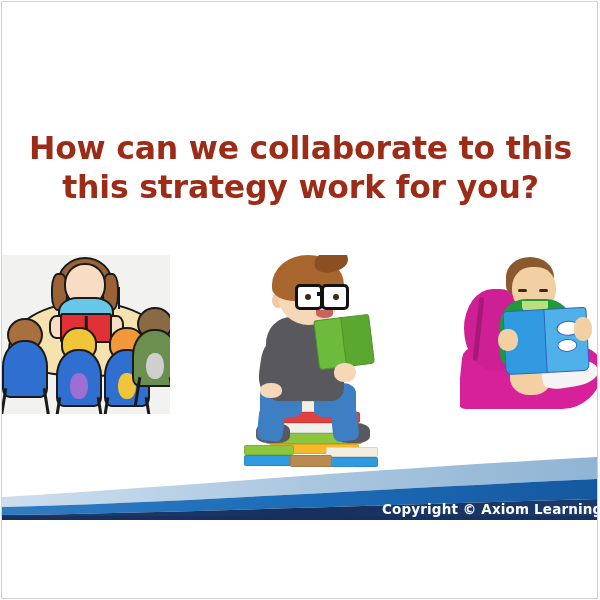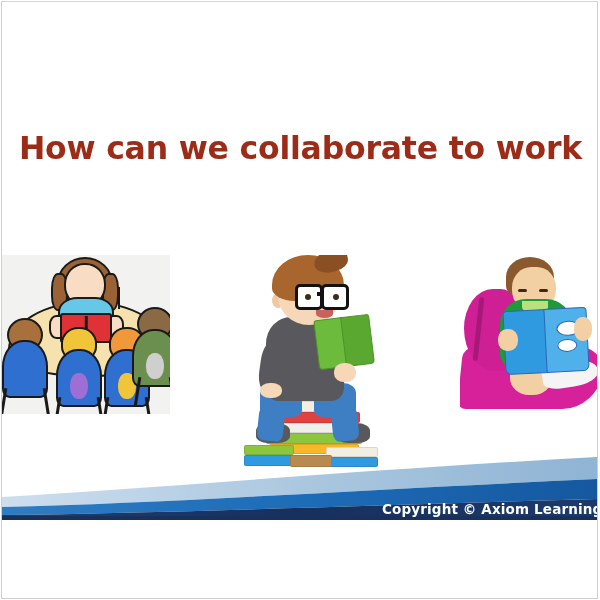--- a/index.html
+++ b/index.html
@@ -379,7 +379,7 @@
   <div id="slide">
 
     <div id="title-block">
-      <span class="tline l1">How can we collaborate to work</span>
+      <span class="tline l1">How can we collaborate to this</span>
     </div>
 
     <div class="pic" id="pic-left">

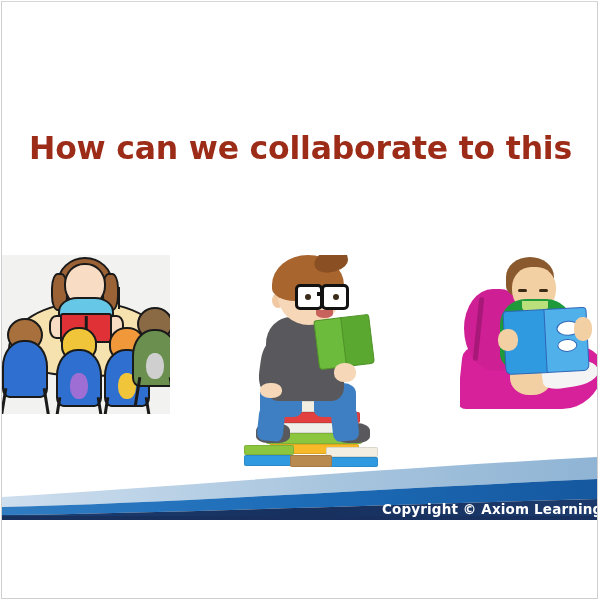--- a/index.html
+++ b/index.html
@@ -380,6 +380,7 @@
 
     <div id="title-block">
       <span class="tline l1">How can we collaborate to this</span>
+      <span class="tline l2">this strategy work for you?</span>
     </div>
 
     <div class="pic" id="pic-left">

